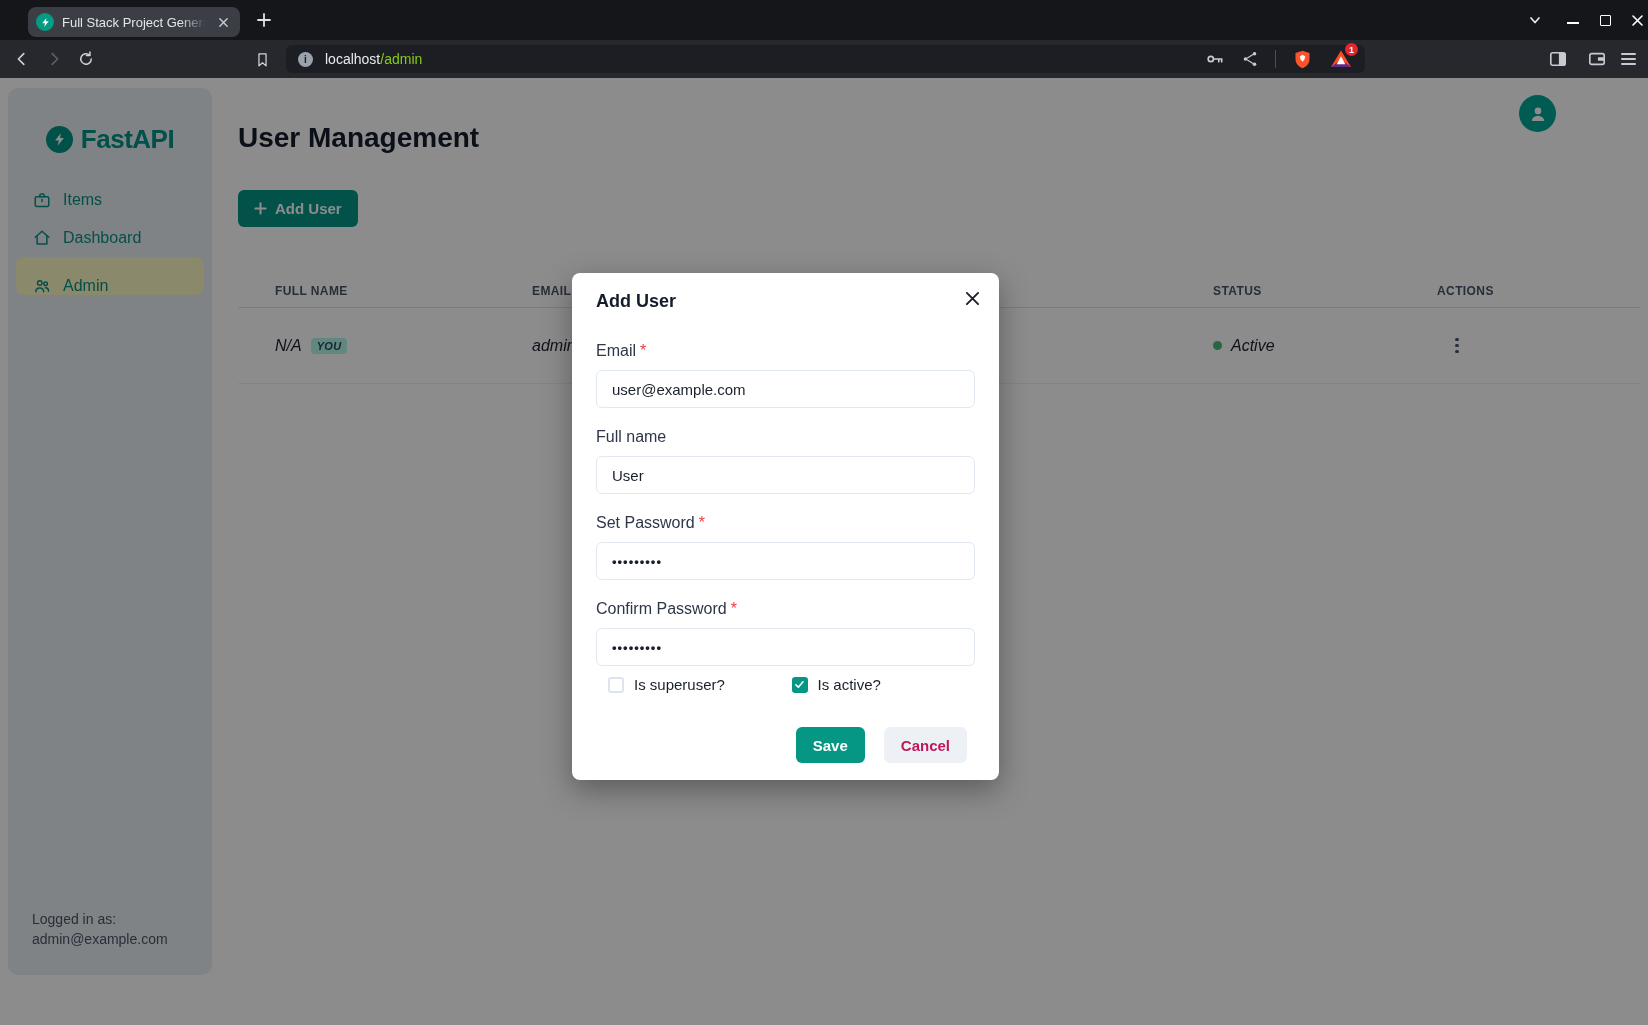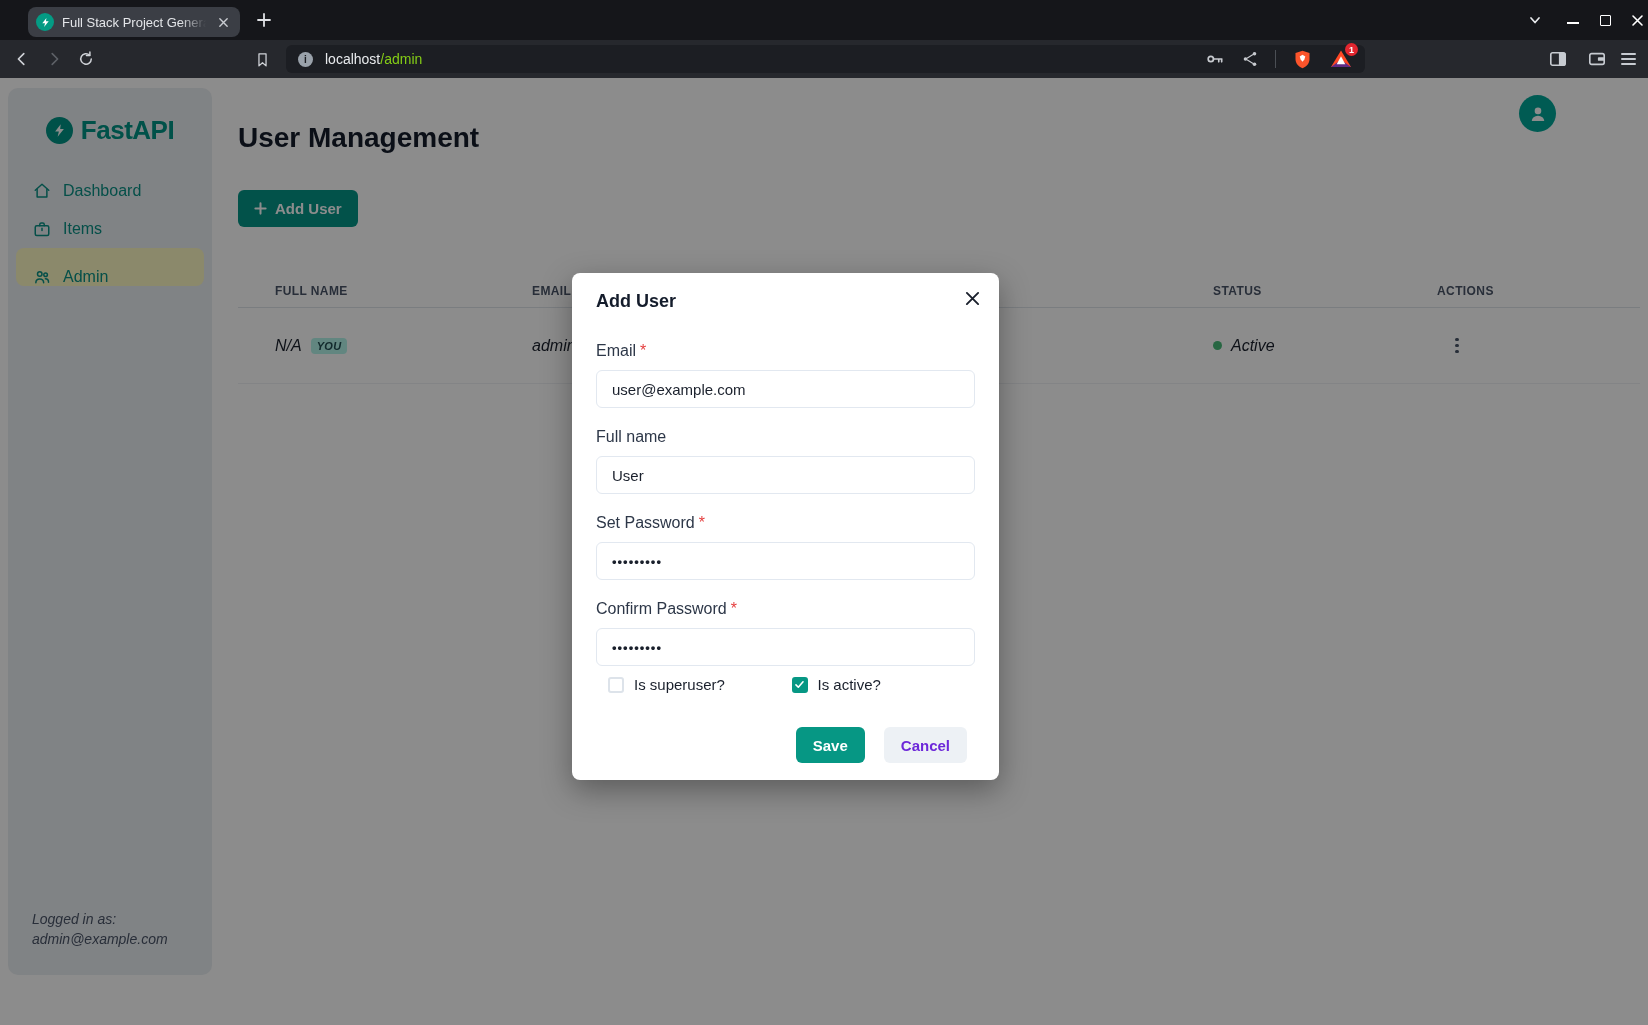--- a/index.html
+++ b/index.html
@@ -53,7 +53,7 @@
 
   .sidebar { position:absolute; left:8px; top:10px; width:204px; height:887px;
              background:#eaeef2; border-radius:10px; }
-  .logo { display:flex; align-items:center; justify-content:center; gap:8px; margin-top:27px; }
+  .logo { display:flex; align-items:center; justify-content:center; gap:8px; margin-top:36px; }
   .logo-circle { width:27px; height:27px; border-radius:50%; background:#009485;
                  display:flex; align-items:center; justify-content:center; }
   .logo-text { font-size:26px; font-weight:600; color:#009485; letter-spacing:-0.5px; }

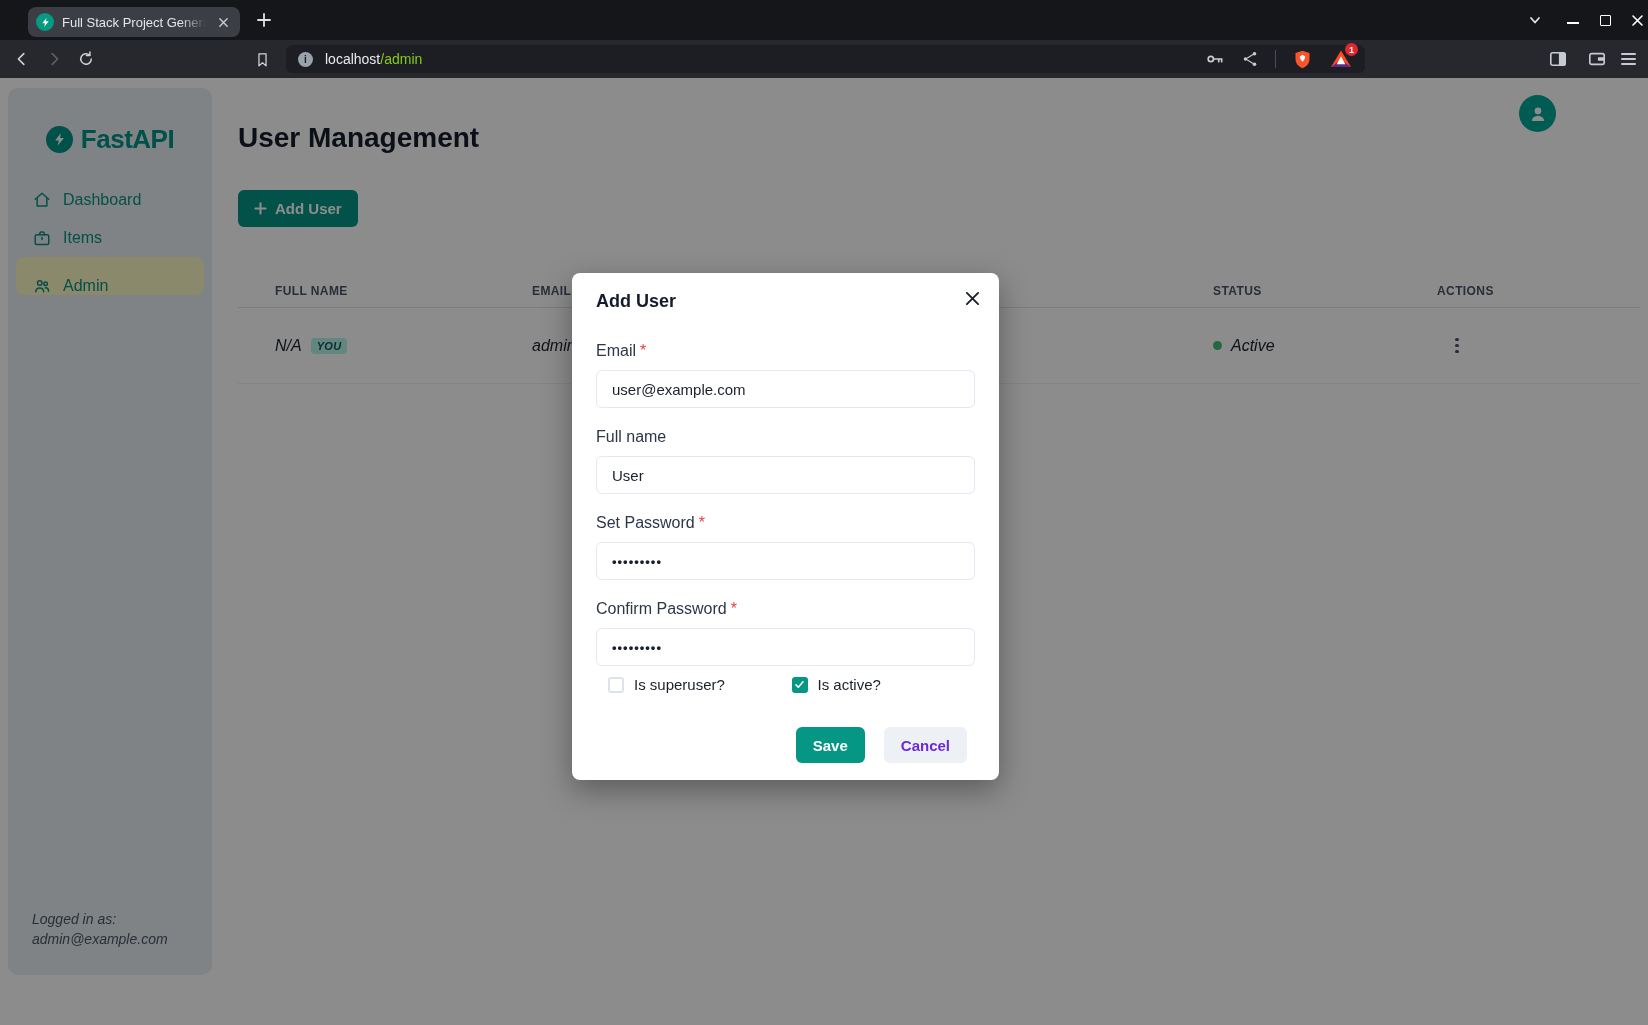--- a/index.html
+++ b/index.html
@@ -243,20 +243,20 @@
       <div class="nav-item">
         <span>
           <svg width="18" height="18" viewBox="0 0 24 24" fill="none" stroke="currentColor" stroke-width="2" stroke-linecap="round" stroke-linejoin="round">
+              <rect x="3" y="7.5" width="18" height="13" rx="2"></rect>
+              <path d="M9 7.5V6a2 2 0 0 1 2-2h2a2 2 0 0 1 2 2v1.5M12 11v3"></path>
+            </svg>
+        </span>
+        <span class="nav-label">Items</span>
+      </div>
+      <div class="nav-item">
+        <span>
+          <svg width="18" height="18" viewBox="0 0 24 24" fill="none" stroke="currentColor" stroke-width="2" stroke-linecap="round" stroke-linejoin="round">
               <path d="M3 11l9-8 9 8"></path>
               <path d="M5.5 9.5V20h13V9.5"></path>
             </svg>
         </span>
         <span class="nav-label">Dashboard</span>
-      </div>
-      <div class="nav-item">
-        <span>
-          <svg width="18" height="18" viewBox="0 0 24 24" fill="none" stroke="currentColor" stroke-width="2" stroke-linecap="round" stroke-linejoin="round">
-              <rect x="3" y="7.5" width="18" height="13" rx="2"></rect>
-              <path d="M9 7.5V6a2 2 0 0 1 2-2h2a2 2 0 0 1 2 2v1.5M12 11v3"></path>
-            </svg>
-        </span>
-        <span class="nav-label">Items</span>
       </div>
       <div class="nav-item active">
         <span>

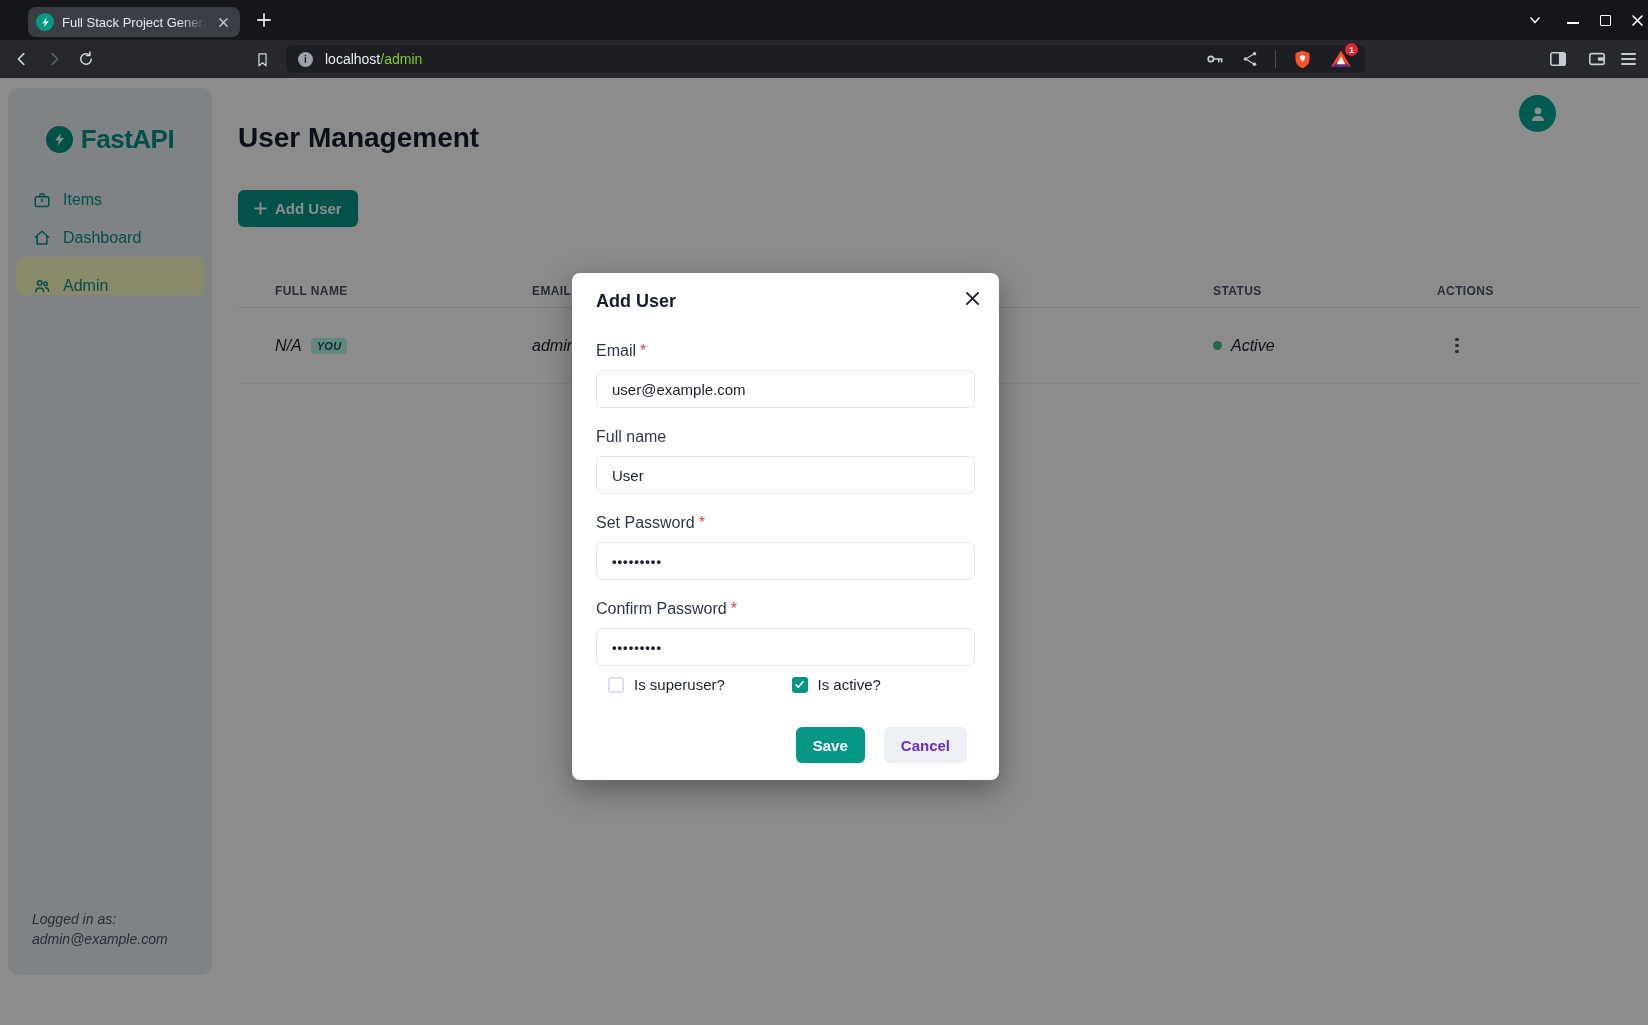--- a/index.html
+++ b/index.html
@@ -108,7 +108,7 @@
   .btn-row { display:flex; justify-content:flex-end; gap:19px; margin-top:34px; padding-right:8px; }
   .btn { height:36px; padding:0 17px; border:none; border-radius:6px; font-weight:bold; font-size:15px; font-family:inherit; }
   .btn-save { background:#069784; color:#fff; }
-  .btn-cancel { background:#edf1f5; color:#6d28d9; }
+  .btn-cancel { background:#edf1f5; color:#be185d; }
 </style>
 </head>
 <body>

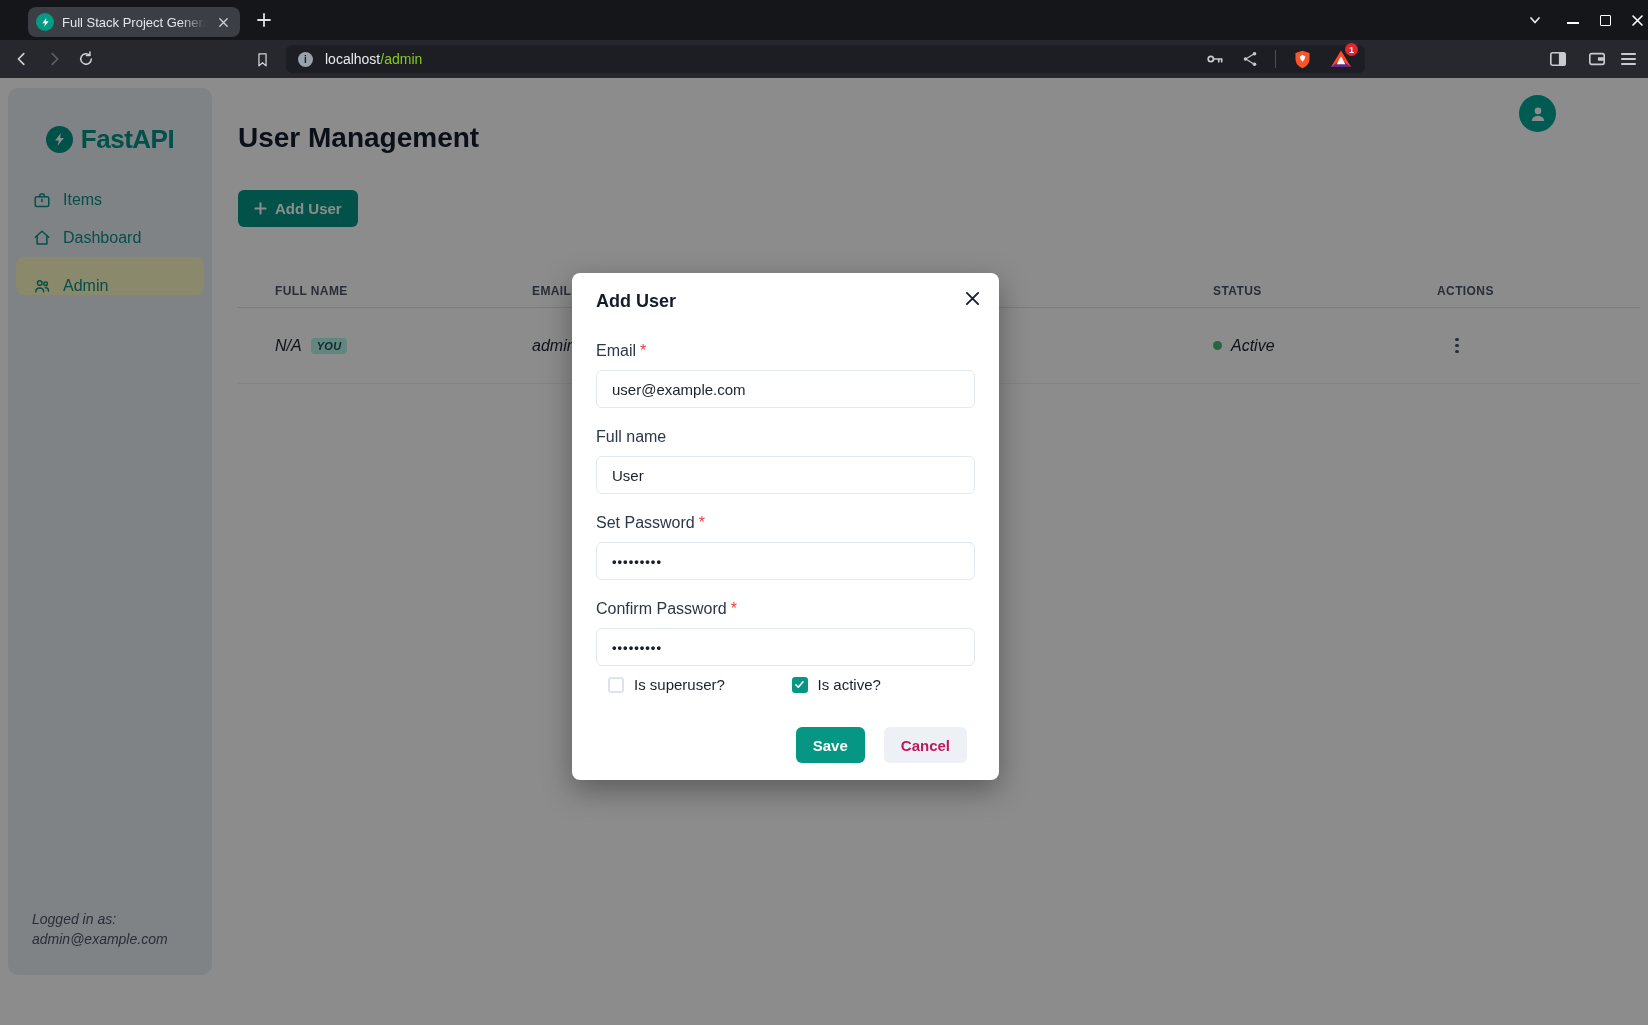--- a/index.html
+++ b/index.html
@@ -62,7 +62,7 @@
               border-radius:8px; color:#0a9185; cursor:default; }
   .nav-item.active { background:#fef9c3;align-items:flex-end; }
   .nav-label { font-size:16px; }
-  .logged { position:absolute; left:24px; bottom:26px; font-size:14px; color:#4a5568; line-height:20px;font-style:italic; }
+  .logged { position:absolute; left:24px; bottom:26px; font-size:14px; color:#4a5568; line-height:20px; }
 
   .avatar { position:absolute; left:1519px; top:17px; width:37px; height:37px; border-radius:50%;
             background:#00a798; display:flex; align-items:center; justify-content:center; }

